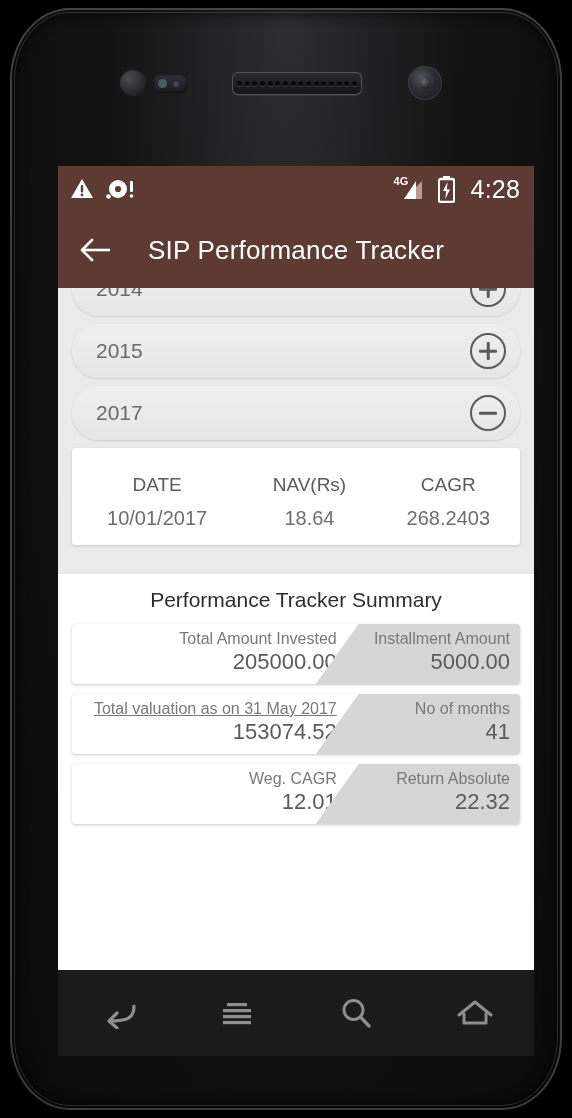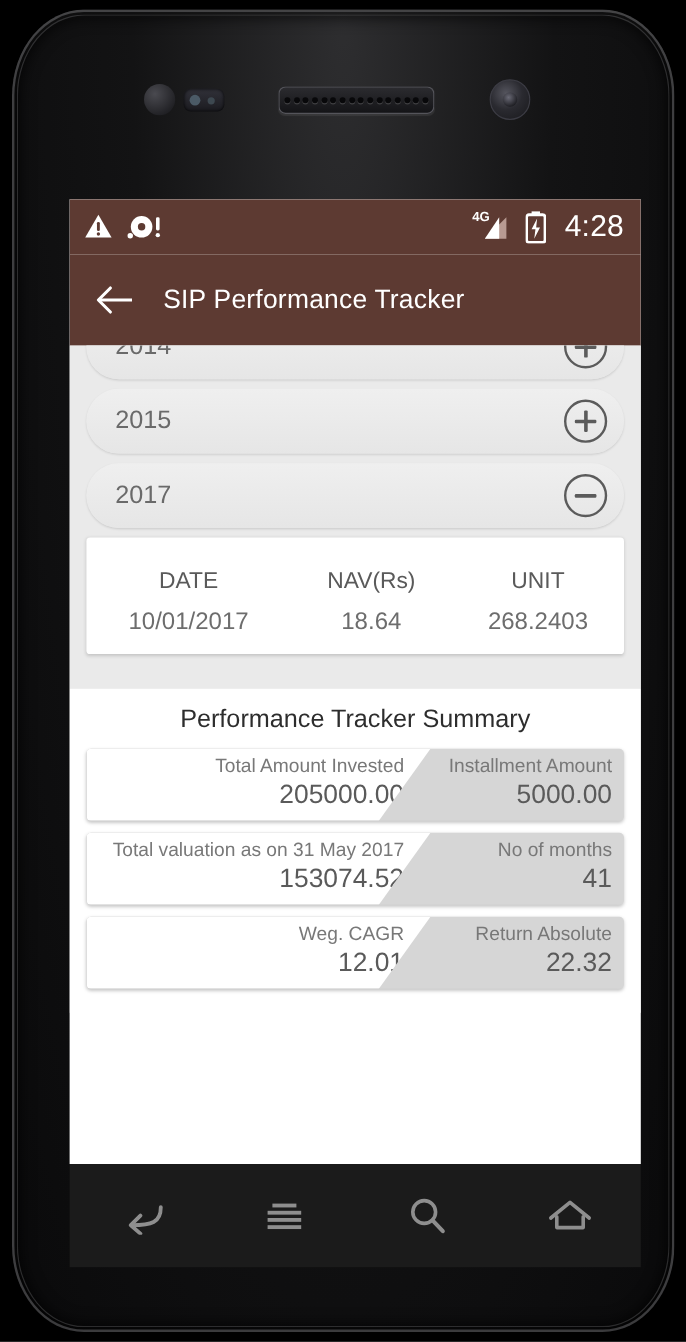--- a/index.html
+++ b/index.html
@@ -80,7 +80,7 @@
   
   #app-bar { height: 76px; background: #5d3a32; display: flex; align-items: center; padding: 0 14px; }
   #back-button { width: 48px; height: 48px; display:flex; align-items:center; justify-content:center; cursor:pointer; }
-  #app-title { color: #fff; font-size: 22px; margin-left: 16px; letter-spacing: .2px; }
+  #app-title { color: #fff; font-size: 26px; margin-left: 28px; letter-spacing: .2px; }
 
   
   #scroll-area { height: 286px; background: #eaeaea; padding: 0 14px; overflow: hidden; position: relative; }

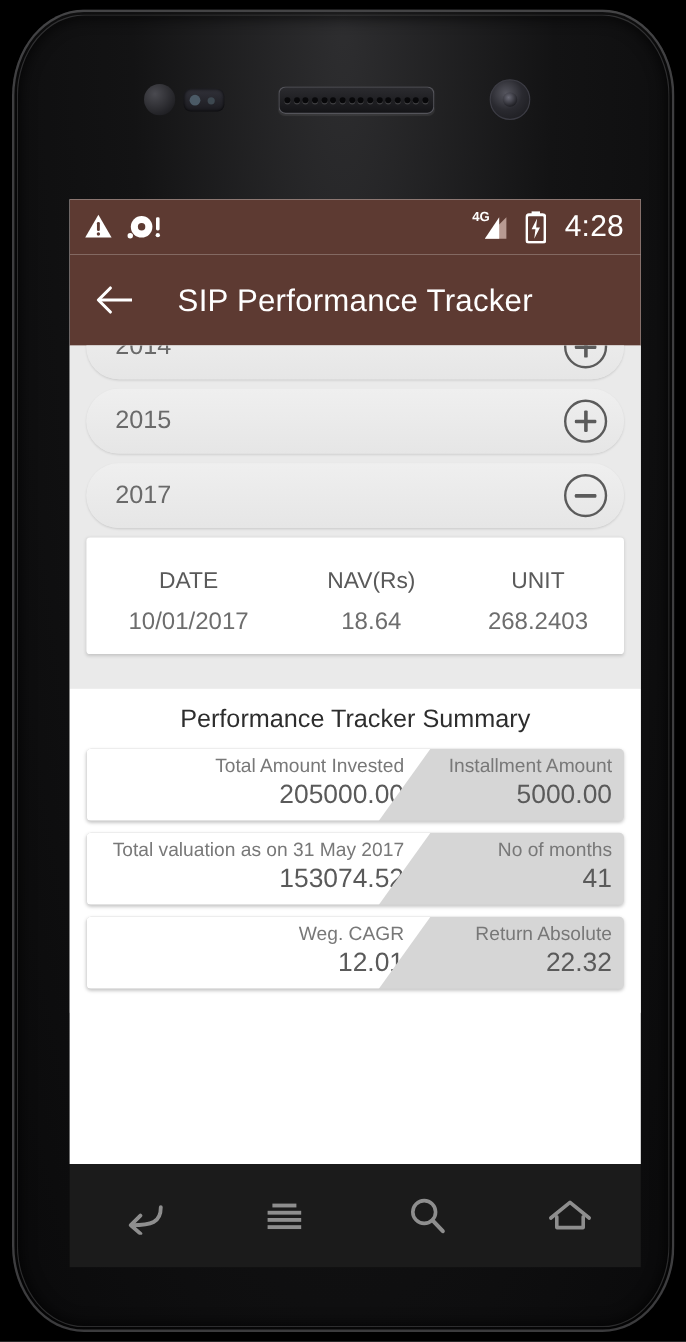--- a/index.html
+++ b/index.html
@@ -231,7 +231,7 @@
             <tr>
               <th>DATE</th>
               <th>NAV(Rs)</th>
-              <th>UNIT</th>
+              <th>CAGR</th>
             </tr>
           </thead>
           <tbody>

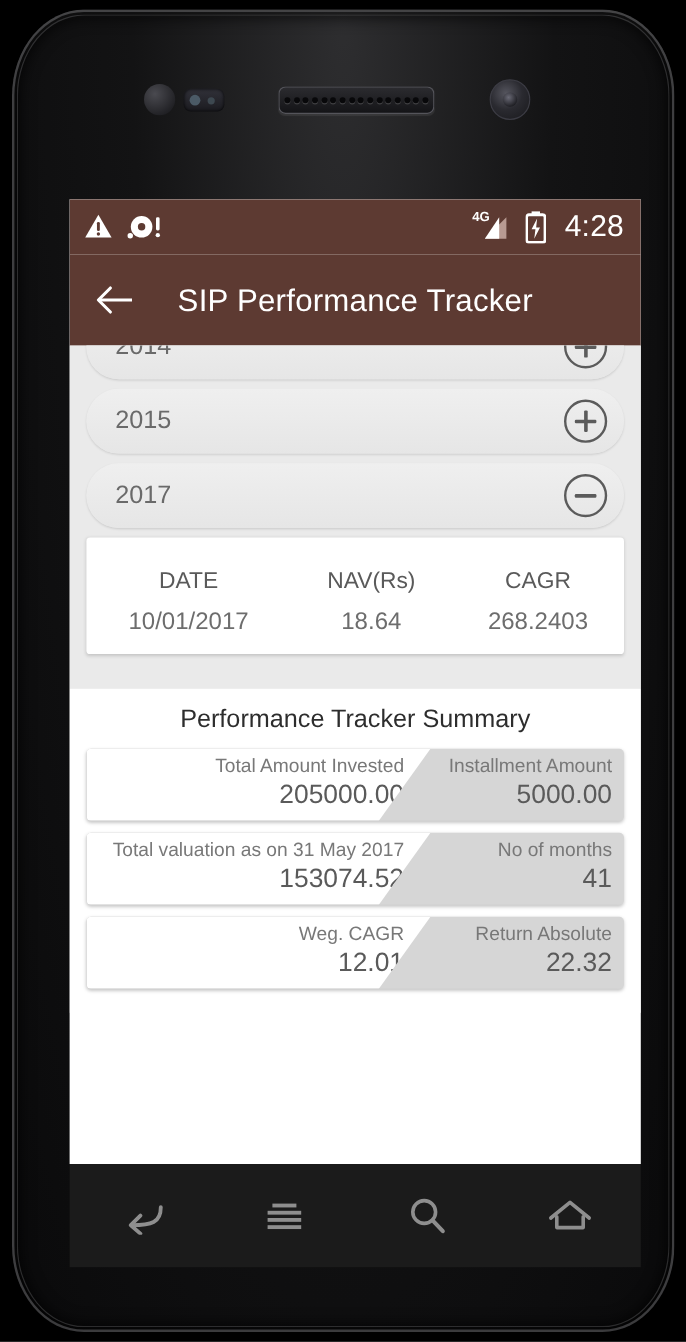--- a/index.html
+++ b/index.html
@@ -127,7 +127,7 @@
     padding: 6px 10px 0 0; text-align: right; }
   .sum-key { font-size: 16px; color: #787878; line-height: 1.15; }
   .sum-val { font-size: 22px; color: #5a5a5a; line-height: 1.2; margin-top: 1px; }
-  .sum-left .sum-key.wrap { line-height: 1.1; }
+  .sum-left .sum-key.wrap { line-height: 1.1; text-decoration: underline; }
 
   
   #nav-bar {

